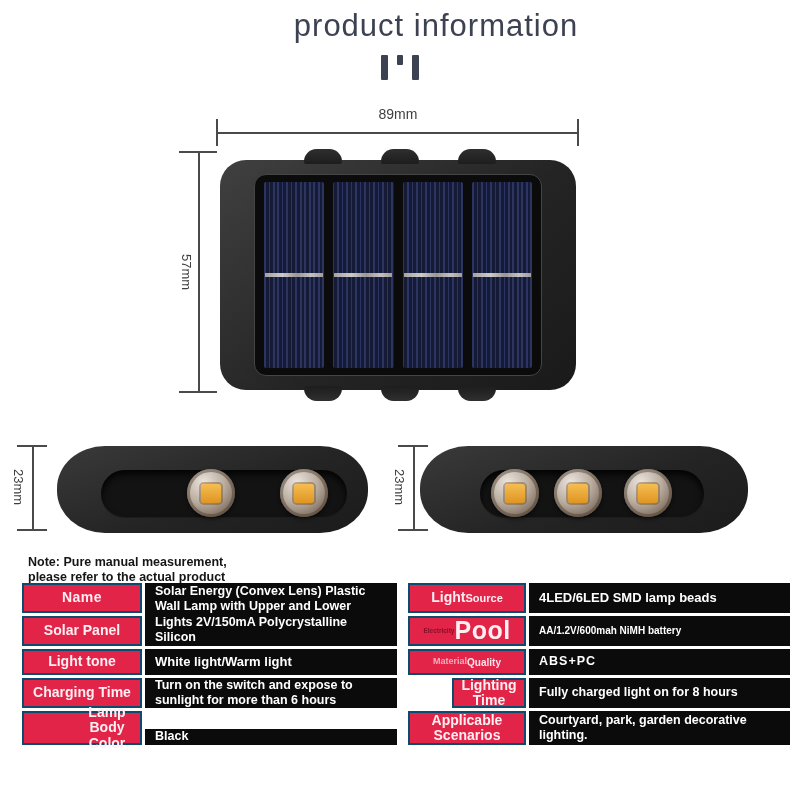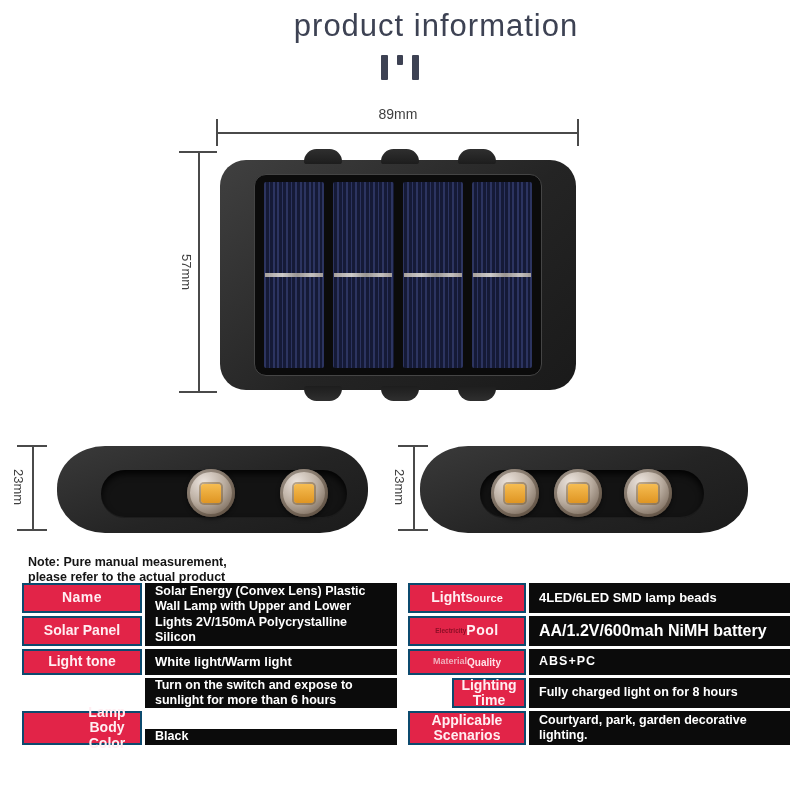--- a/index.html
+++ b/index.html
@@ -105,7 +105,7 @@
   .lbl-split{justify-content:space-between;padding:0 16px;}
   .lbl-split .big{font-size:14px;}
   .lbl-split .small{font-size:11px;}
-  .lbl-split .huge{font-size:14px;letter-spacing:.5px;}
+  .lbl-split .huge{font-size:25px;letter-spacing:.5px;}
   .lbl-split .tiny{font-size:6.5px;color:#8c0e26;}
   .lbl-split .dim1{font-size:9px;color:#f0aebc;text-align:center;}
   .lbl-split .dim2{font-size:10px;color:#ffe3e9;}

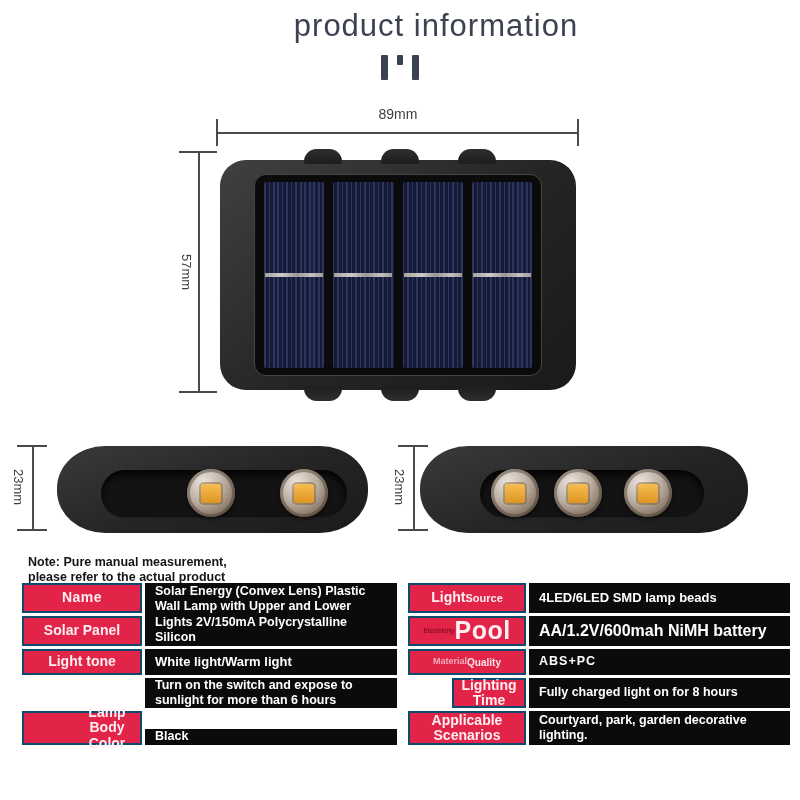--- a/index.html
+++ b/index.html
@@ -219,7 +219,7 @@
       <span class="tiny">Electricity</span>
       <span class="huge">Pool</span>
     </div>
-    <div class="cell value" style="grid-column:2;grid-row:2;font-size:16px;">AA/1.2V/600mah NiMH battery</div>
+    <div class="cell value" style="grid-column:2;grid-row:2;font-size:10px;">AA/1.2V/600mah NiMH battery</div>
     <div class="cell label lbl-split" style="grid-column:1;grid-row:3;">
       <span class="dim1">Material</span>
       <span class="dim2">Quality</span>

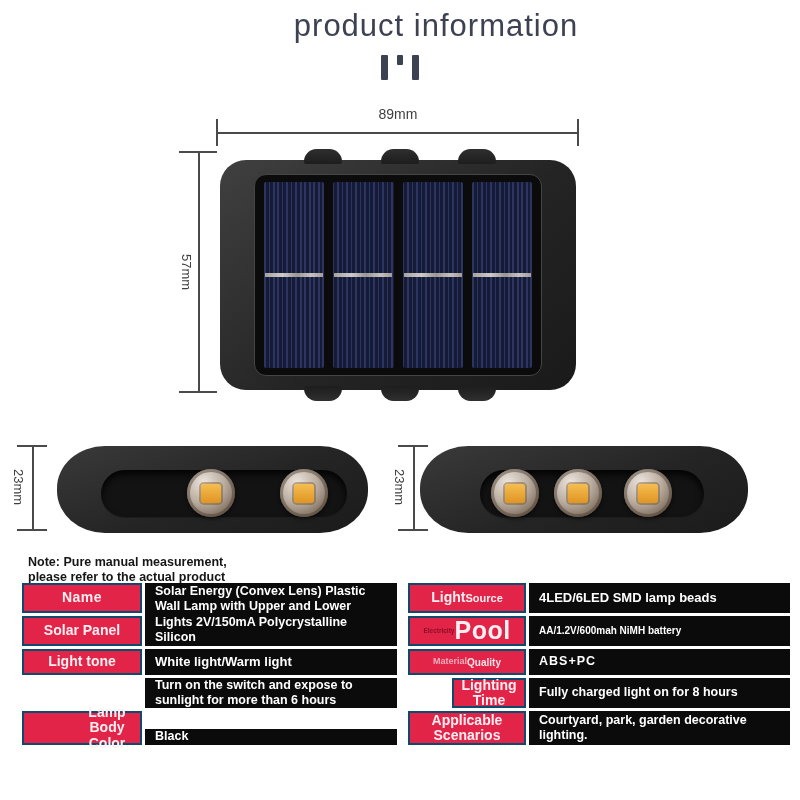--- a/index.html
+++ b/index.html
@@ -204,6 +204,7 @@
     <div class="cell value val-merged">Solar Energy (Convex Lens) Plastic Wall Lamp with Upper and Lower Lights 2V/150mA Polycrystalline Silicon</div>
     <div class="cell label lbl-tone" style="grid-column:1;grid-row:3;">Light tone</div>
     <div class="cell value" style="grid-column:2;grid-row:3;font-size:13px;">White light/Warm light</div>
+    <div class="cell label lbl-charge" style="grid-column:1;grid-row:4;">Charging Time</div>
     <div class="cell value" style="grid-column:2;grid-row:4;">Turn on the switch and expose to sunlight for more than 6 hours</div>
     <div class="cell label lbl-body" style="grid-column:1;grid-row:5;">Lamp Body Color</div>
     <div class="cell value val-black" style="grid-column:2;grid-row:5;">Black</div>

